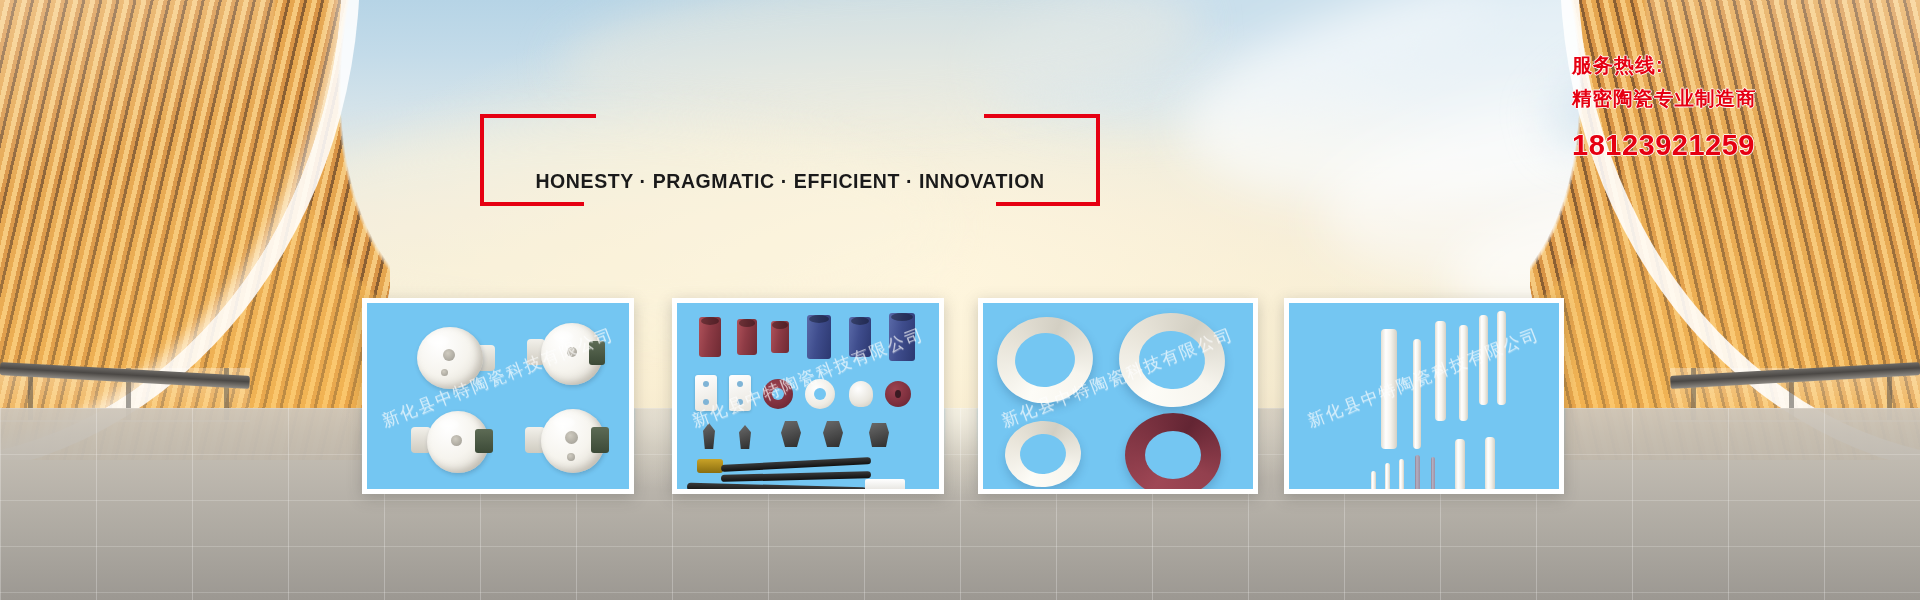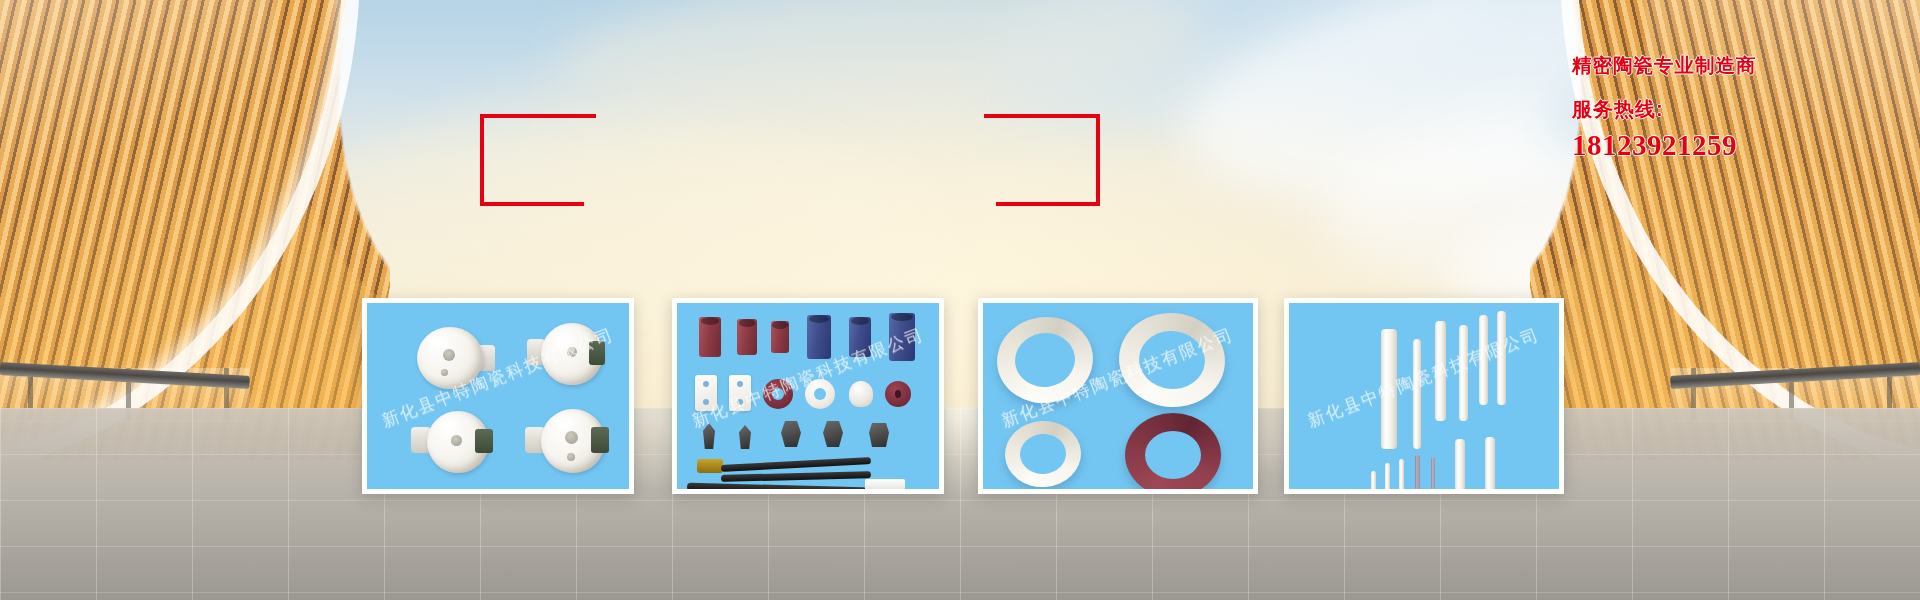--- a/index.html
+++ b/index.html
@@ -322,8 +322,8 @@
   </div>
 
   <div class="contact">
+    <div class="line c-hot">服务热线:</div>
     <div class="line c-title">精密陶瓷专业制造商</div>
-    <div class="line c-hot">服务热线:</div>
     <div class="line c-tel">18123921259</div>
   </div>
 

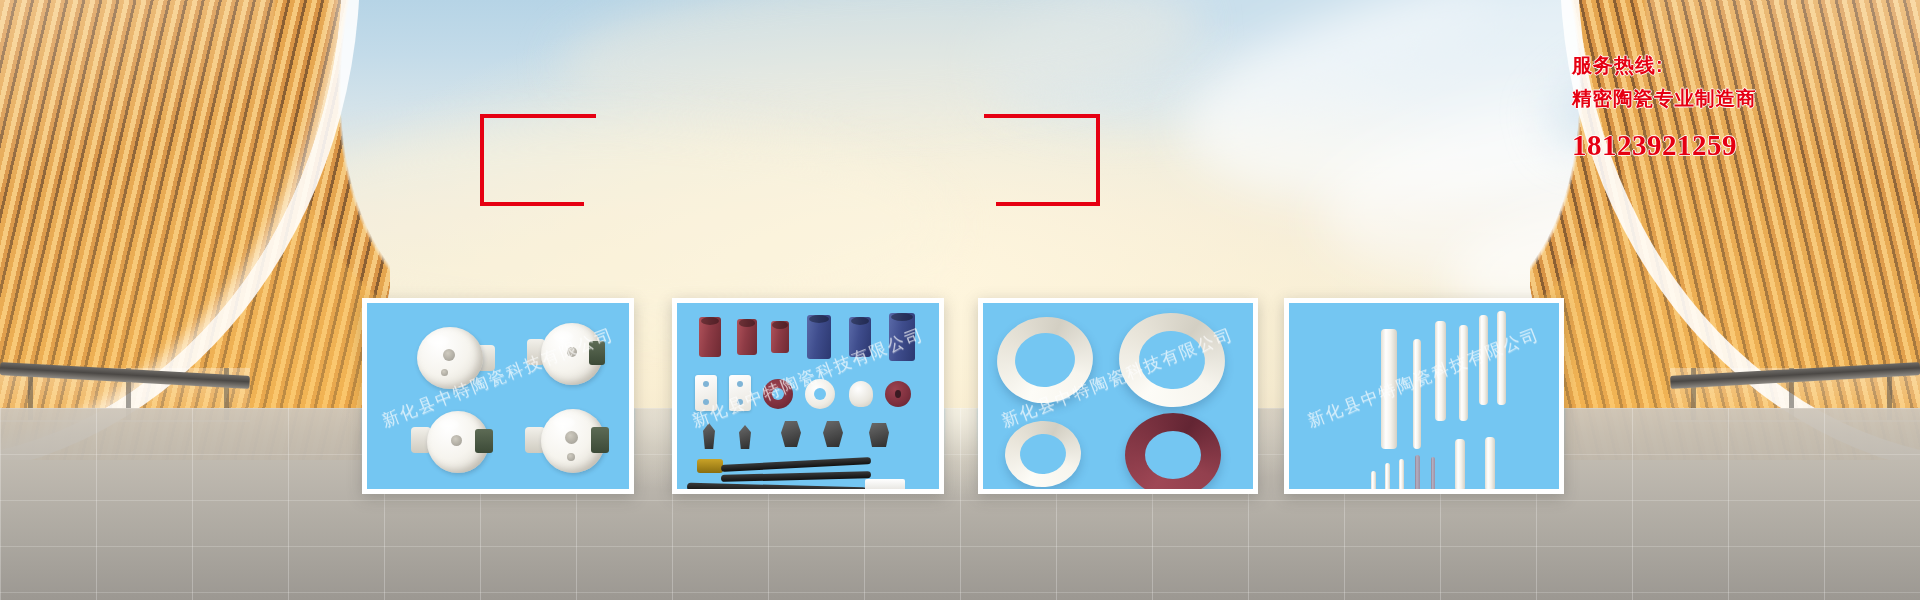--- a/index.html
+++ b/index.html
@@ -191,7 +191,7 @@
   }
   .c-title{ font-size:19.5px; letter-spacing:1px; margin-bottom:17px; }
   .c-hot  { font-size:20px;   letter-spacing:1px; margin-bottom:6px; }
-  .c-tel  { font-size:29px;   letter-spacing:.5px; font-family:Liberation Serif, serif; }
+  .c-tel  { font-size:29px;   letter-spacing:.5px; font-family:Liberation Sans, sans-serif; }
 
   
   .panel{

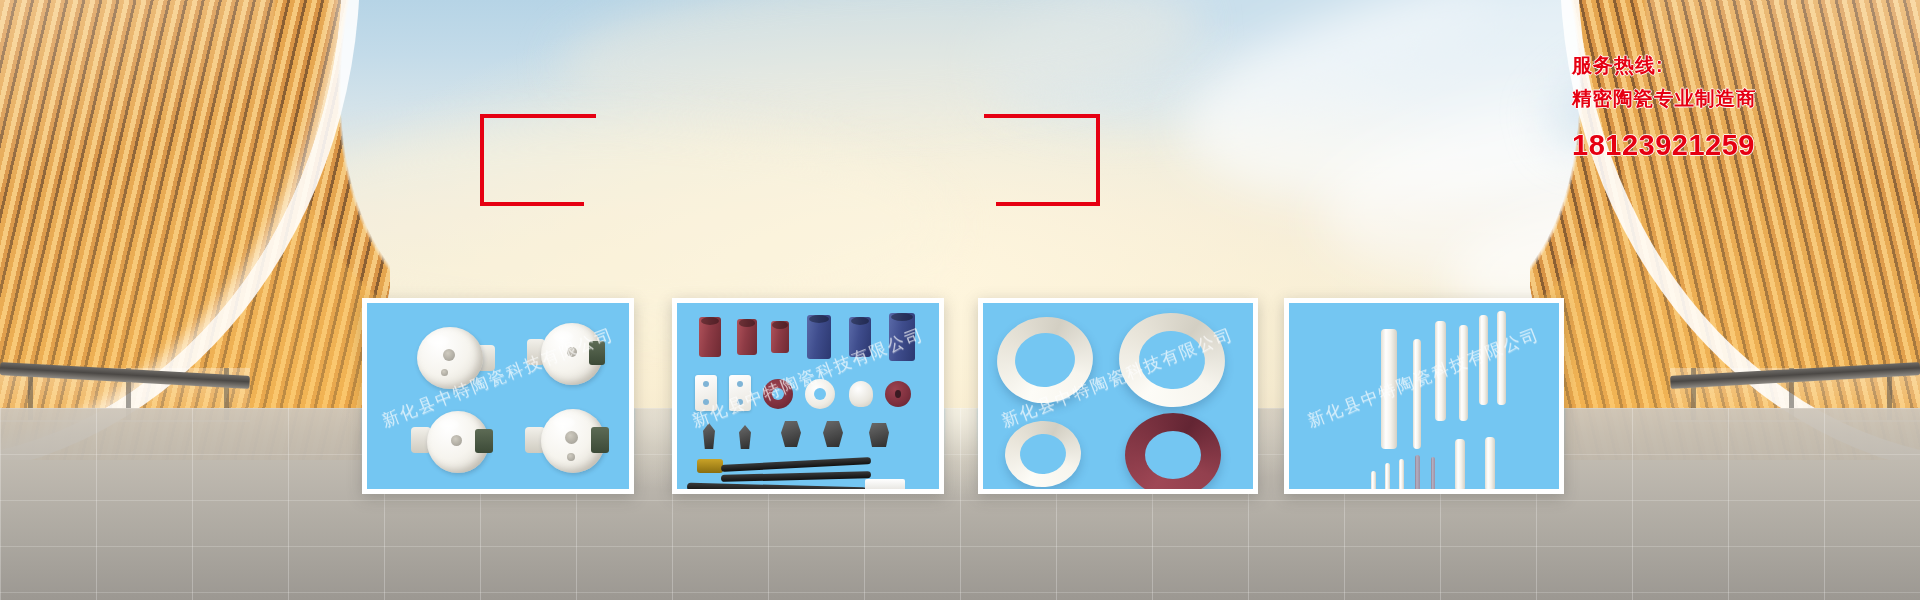--- a/index.html
+++ b/index.html
@@ -319,6 +319,7 @@
   <div class="slogan">
     <div class="bracket-l"></div>
     <div class="bracket-r"></div>
+    <div class="slogan-en">HONESTY · PRAGMATIC · EFFICIENT · INNOVATION</div>
   </div>
 
   <div class="contact">

